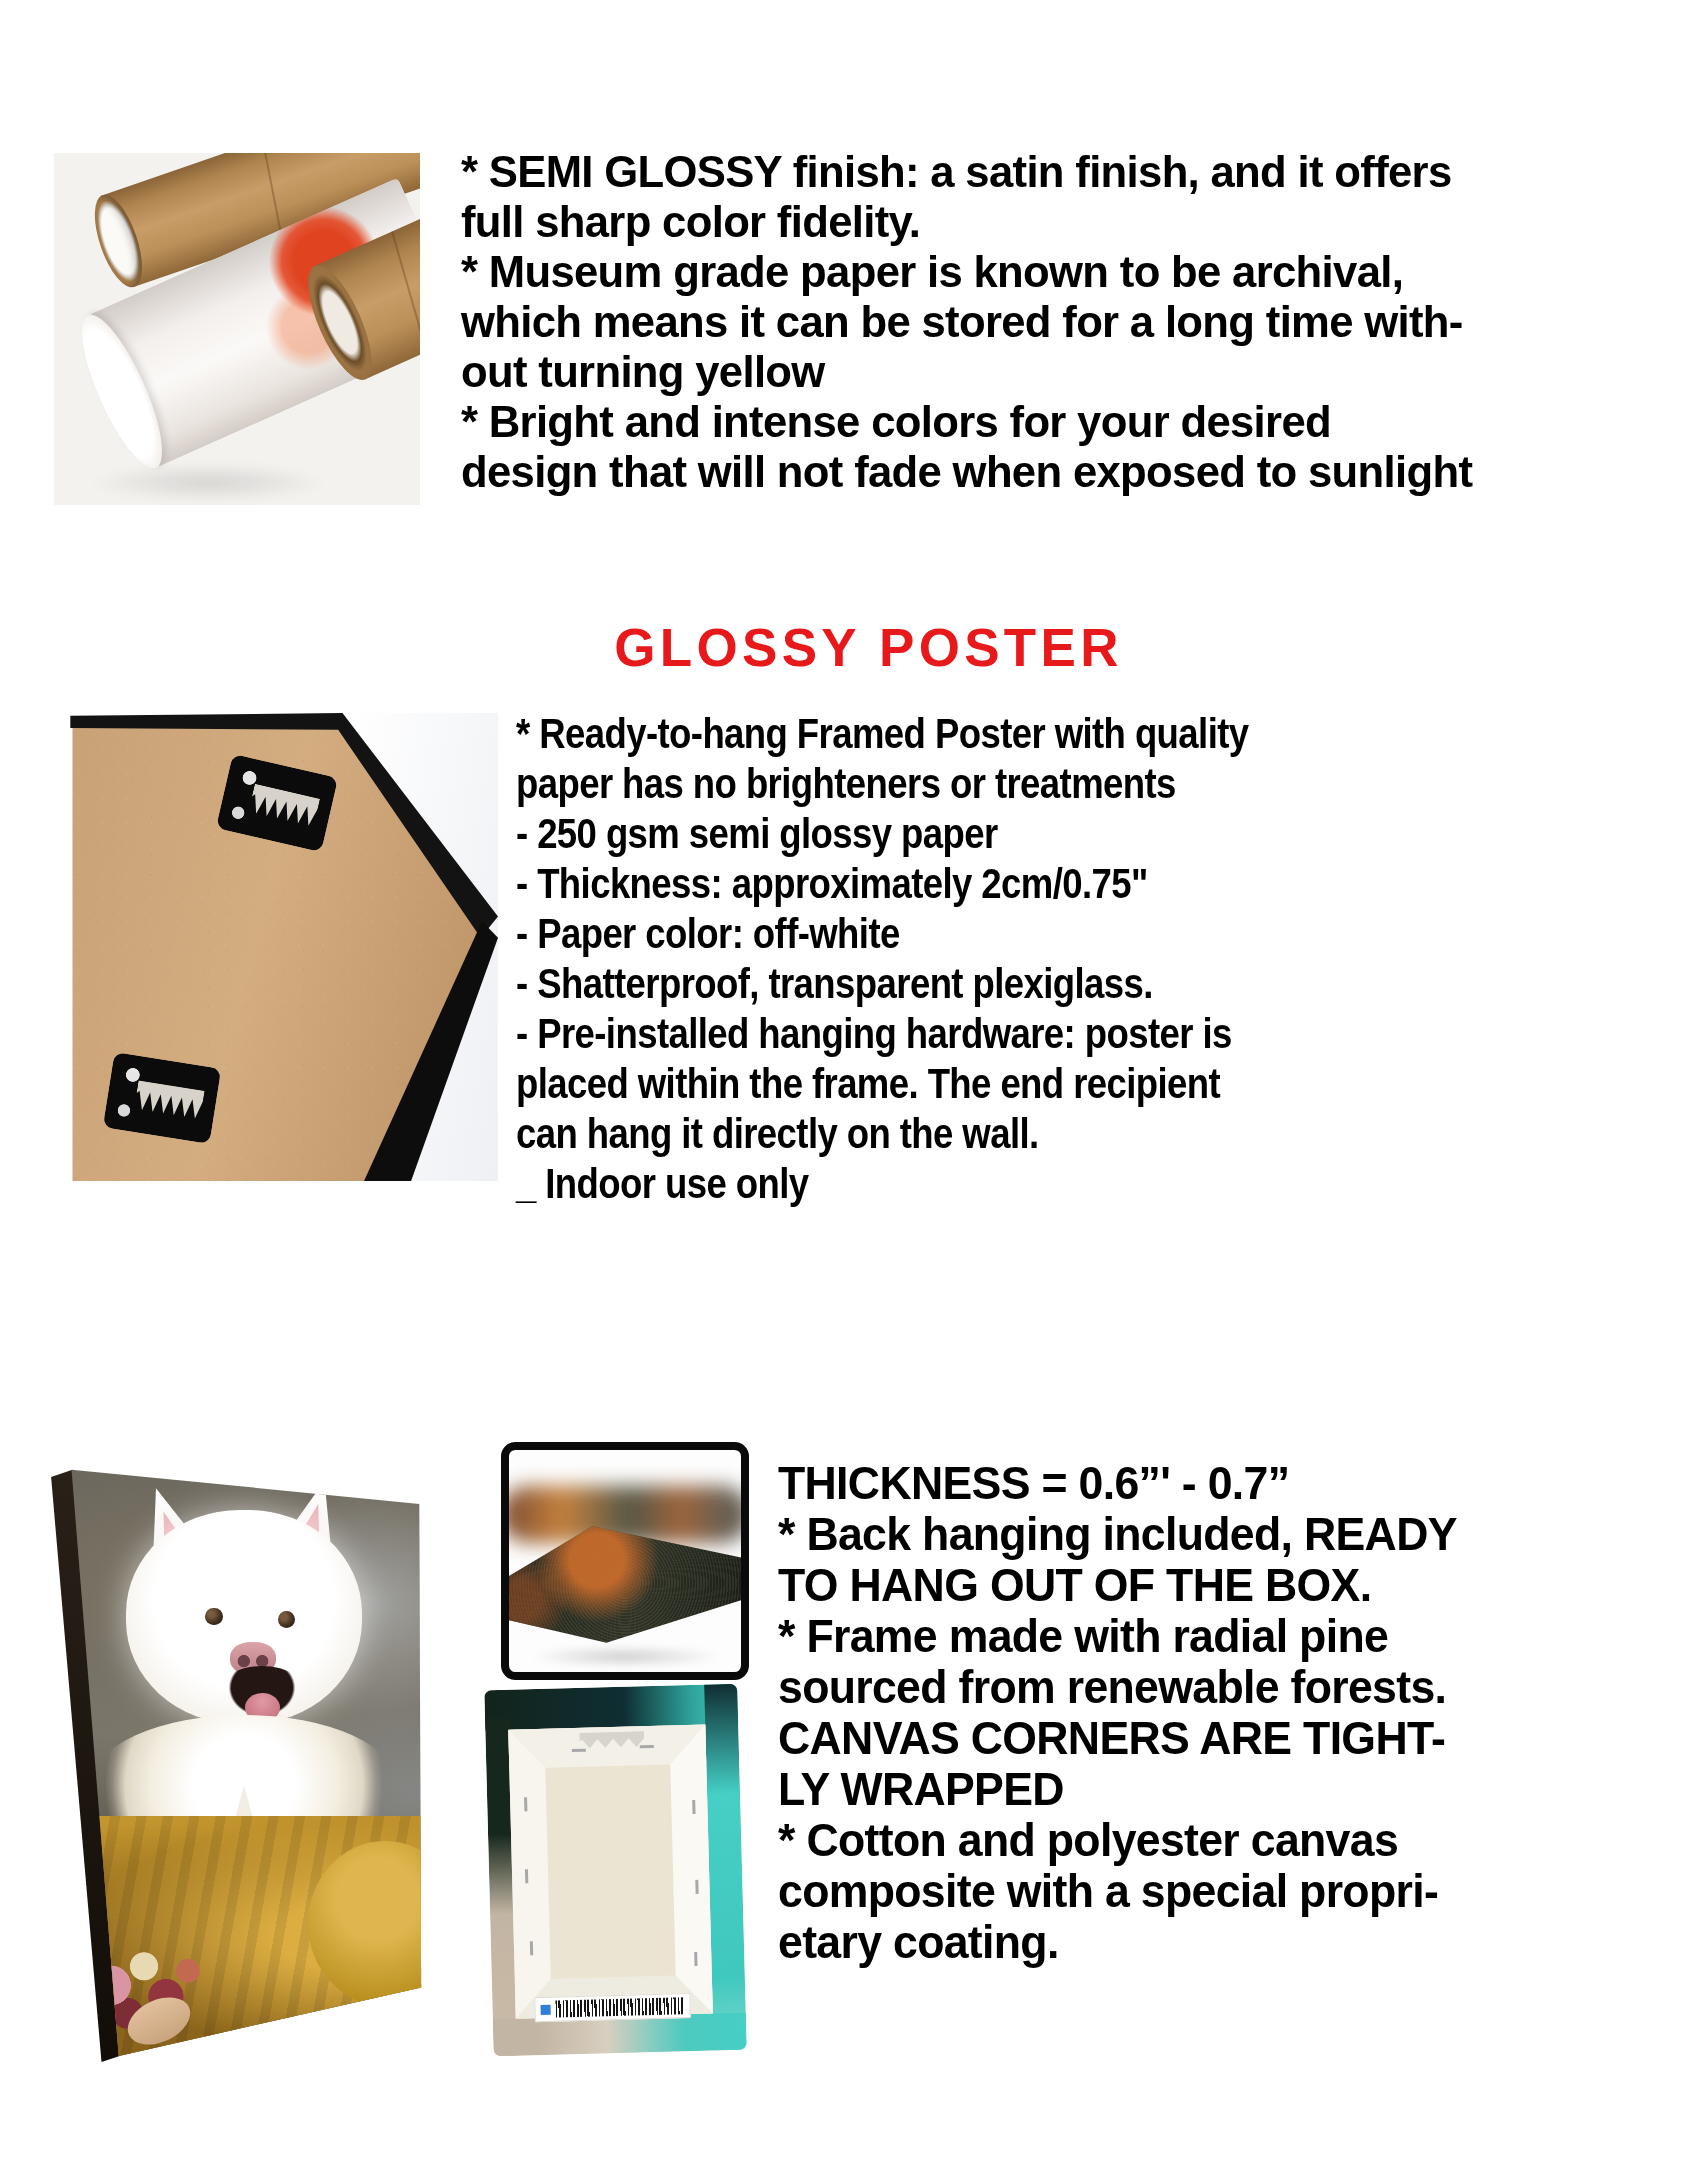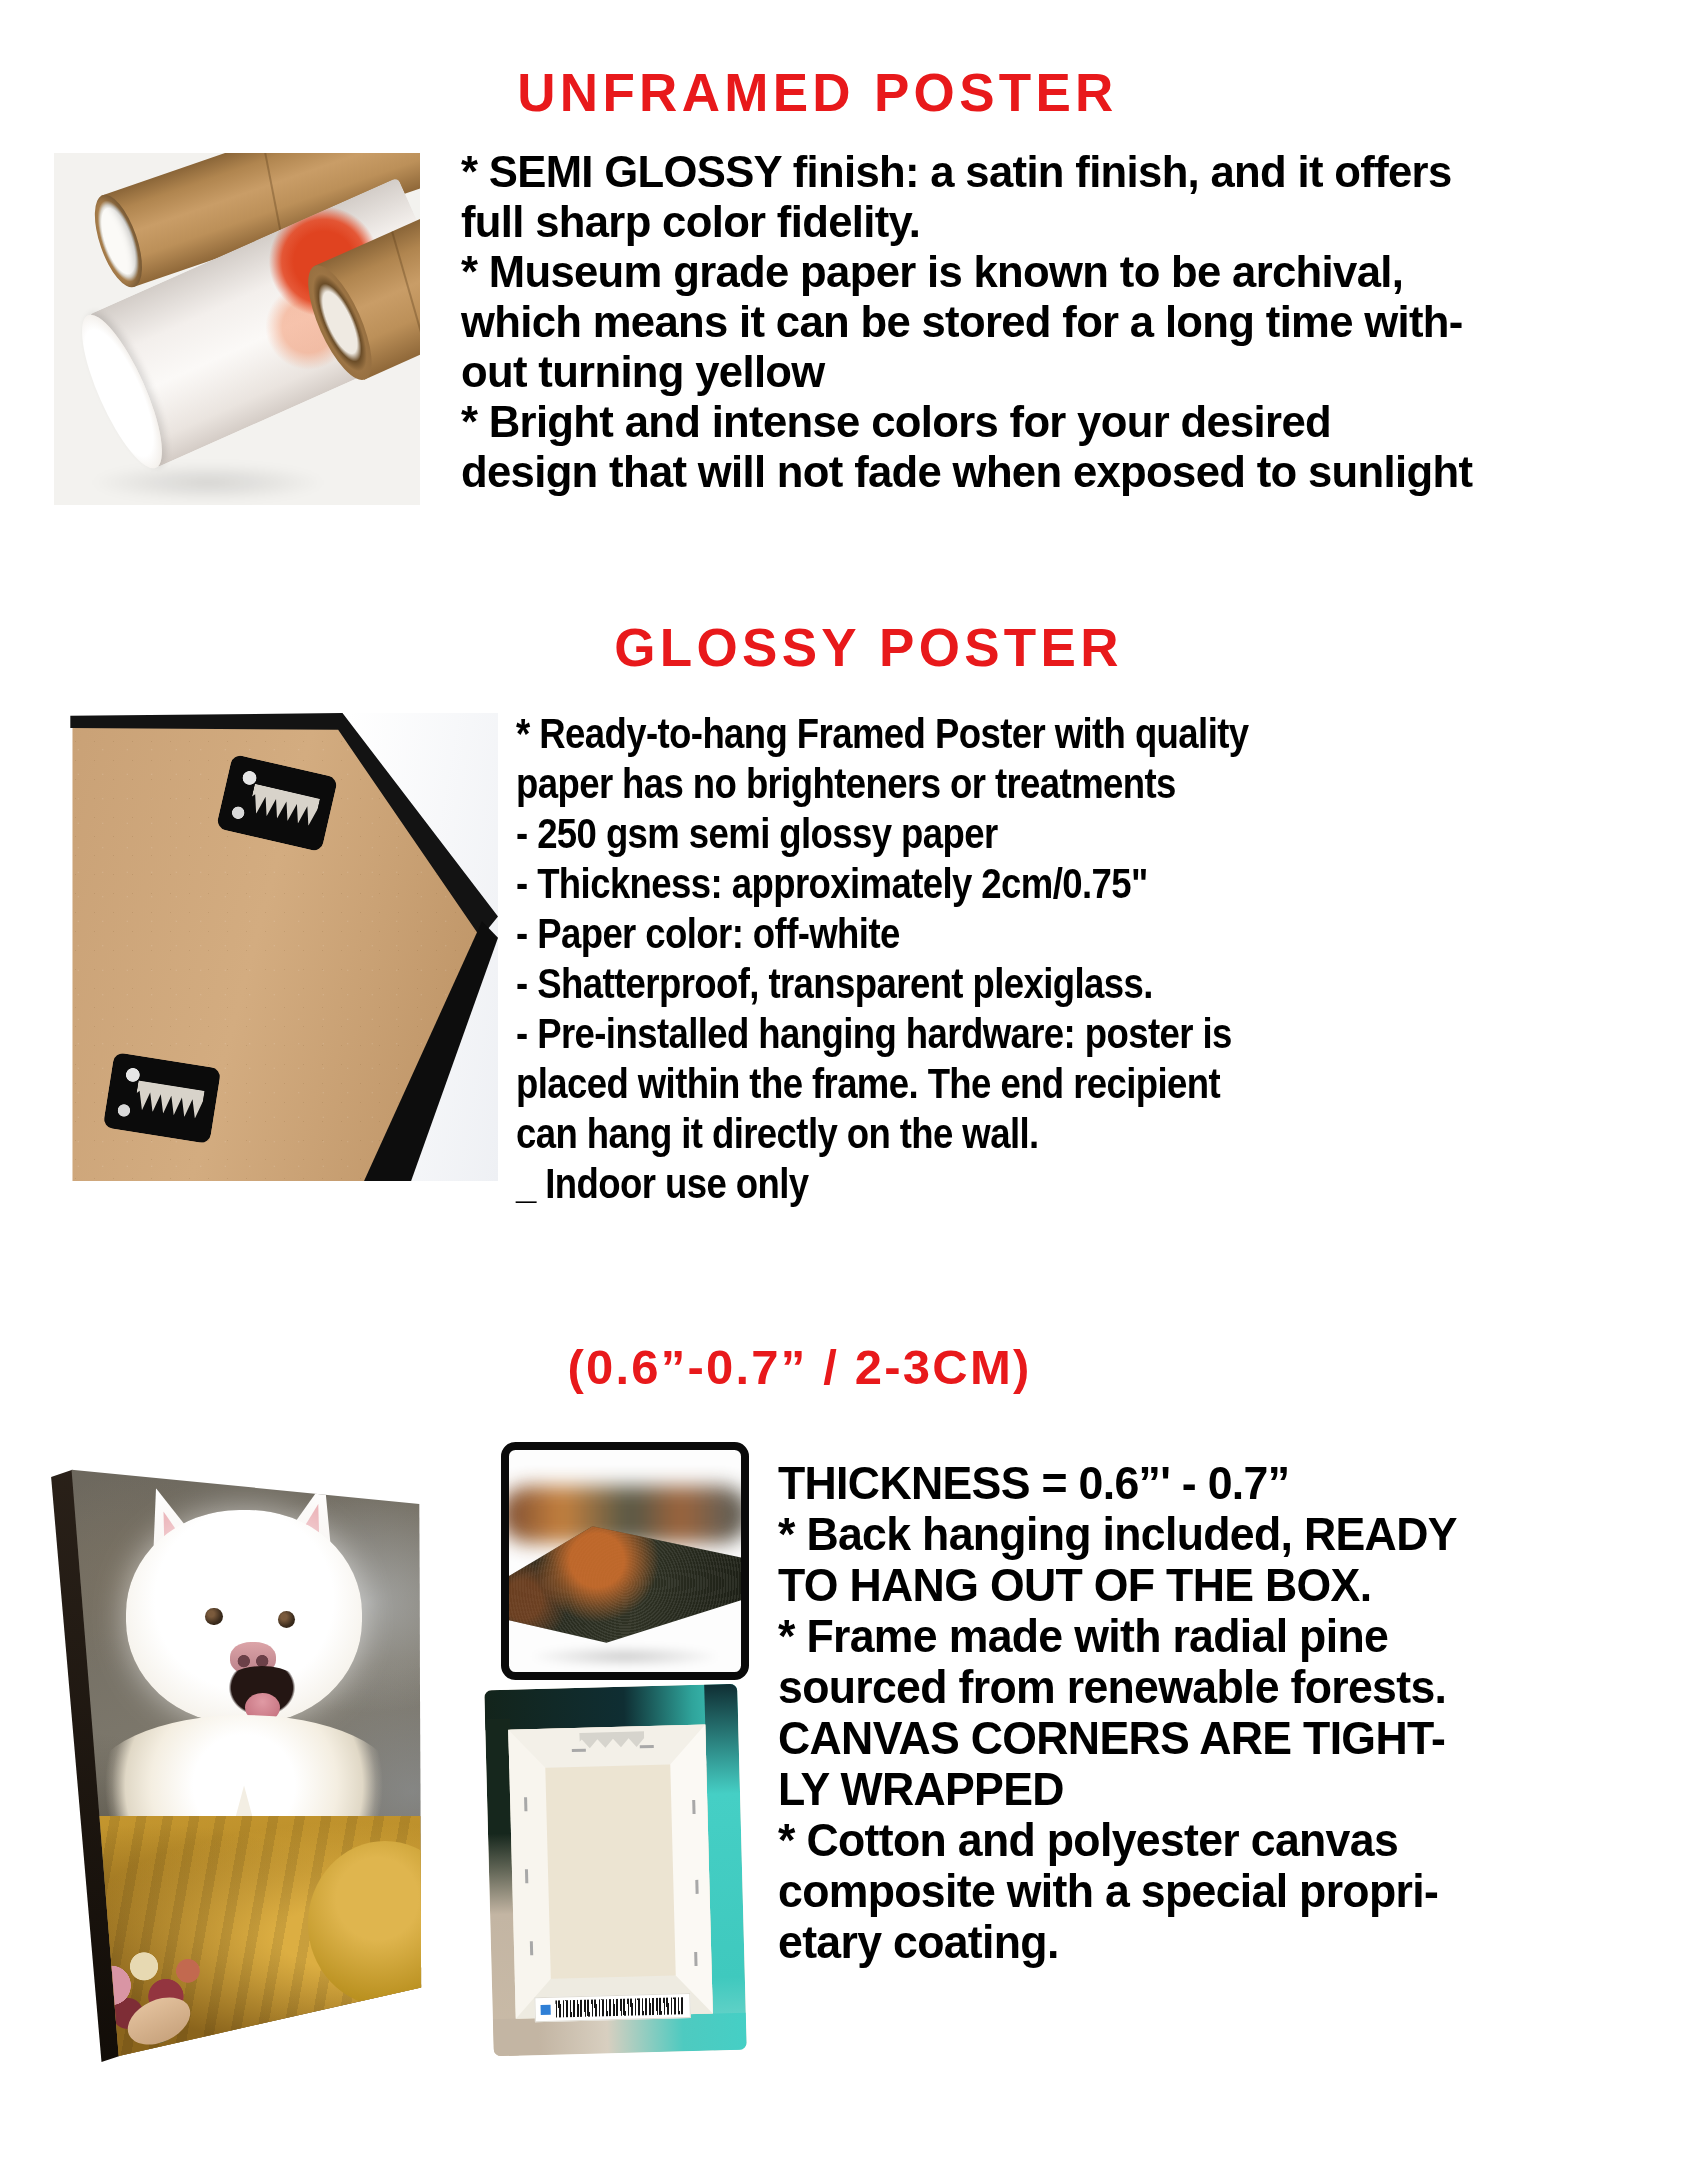--- a/index.html
+++ b/index.html
@@ -182,7 +182,6 @@
 
 <div class="page">
 
-  <div class="sec-title title-1">UNFRAMED POSTER</div>
 
   <div class="img-tubes">
     <div class="tube tube-1"></div>

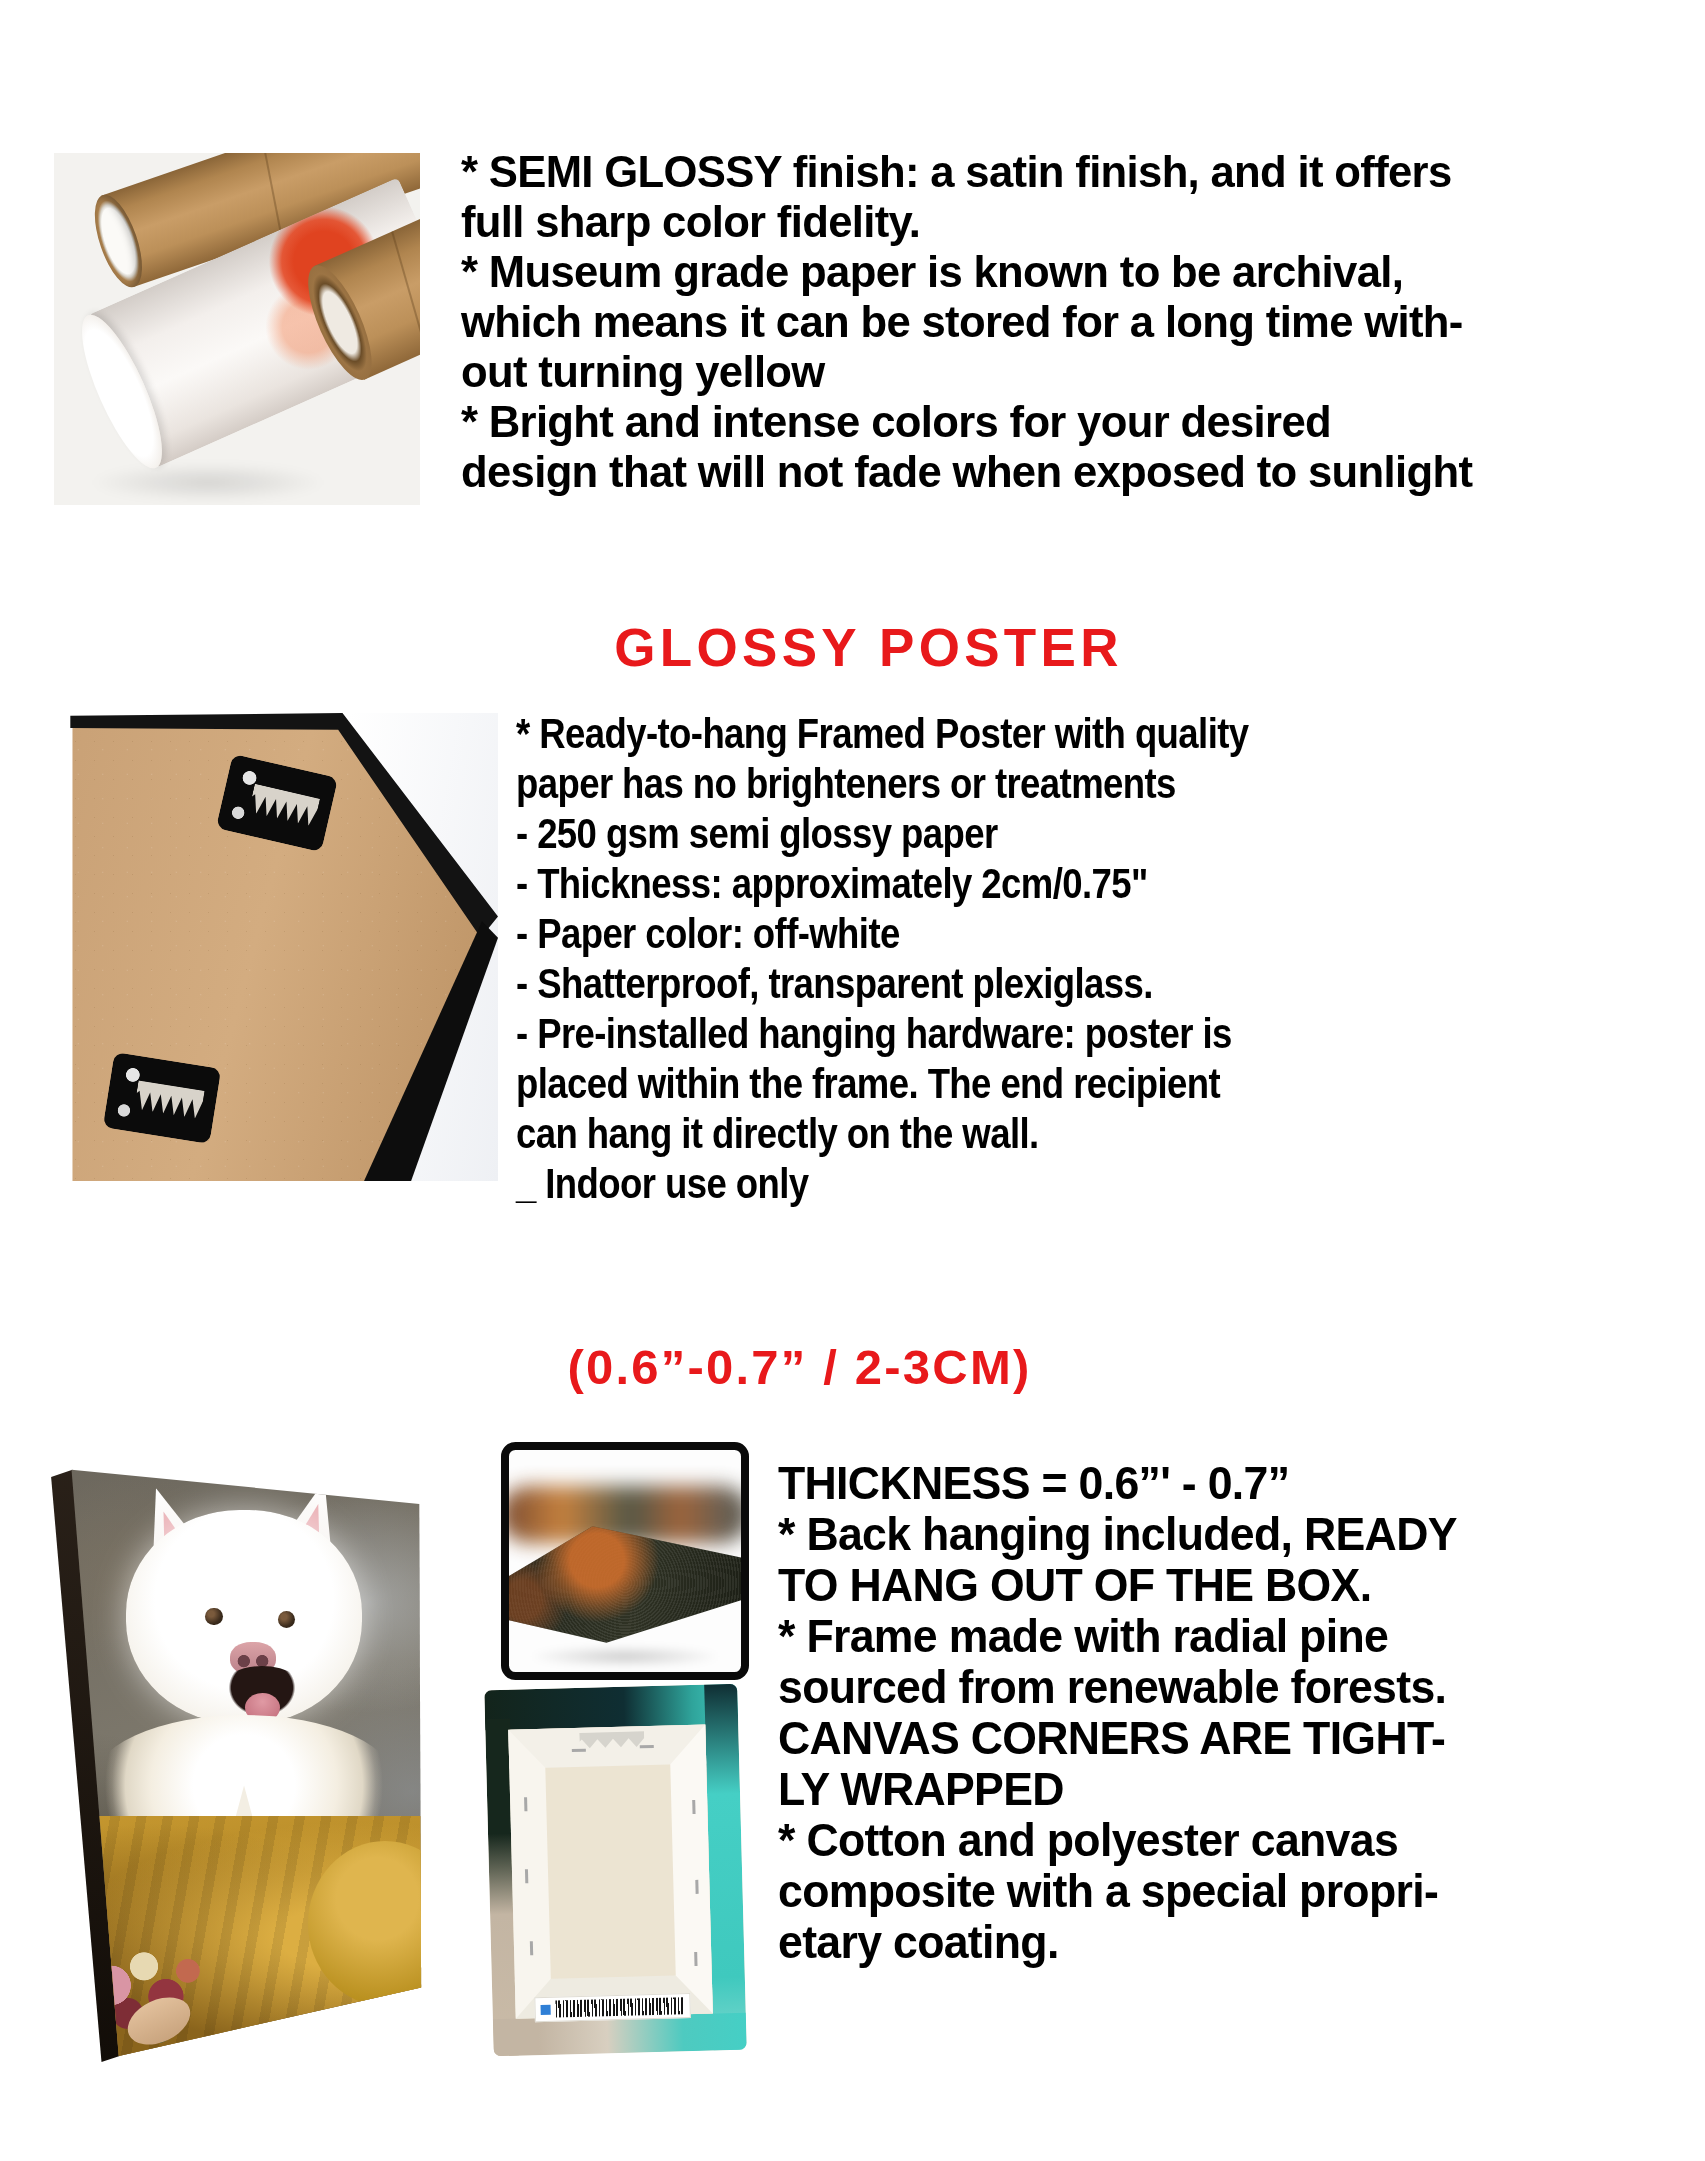--- a/index.html
+++ b/index.html
@@ -227,7 +227,6 @@
       <div class="tline">_ Indoor use only</div>
     </div>
 
-  <div class="sec-title title-3b">(0.6”-0.7” / 2-3CM)</div>
 
   <div class="img-canvas">
     <div class="c-side"></div>

